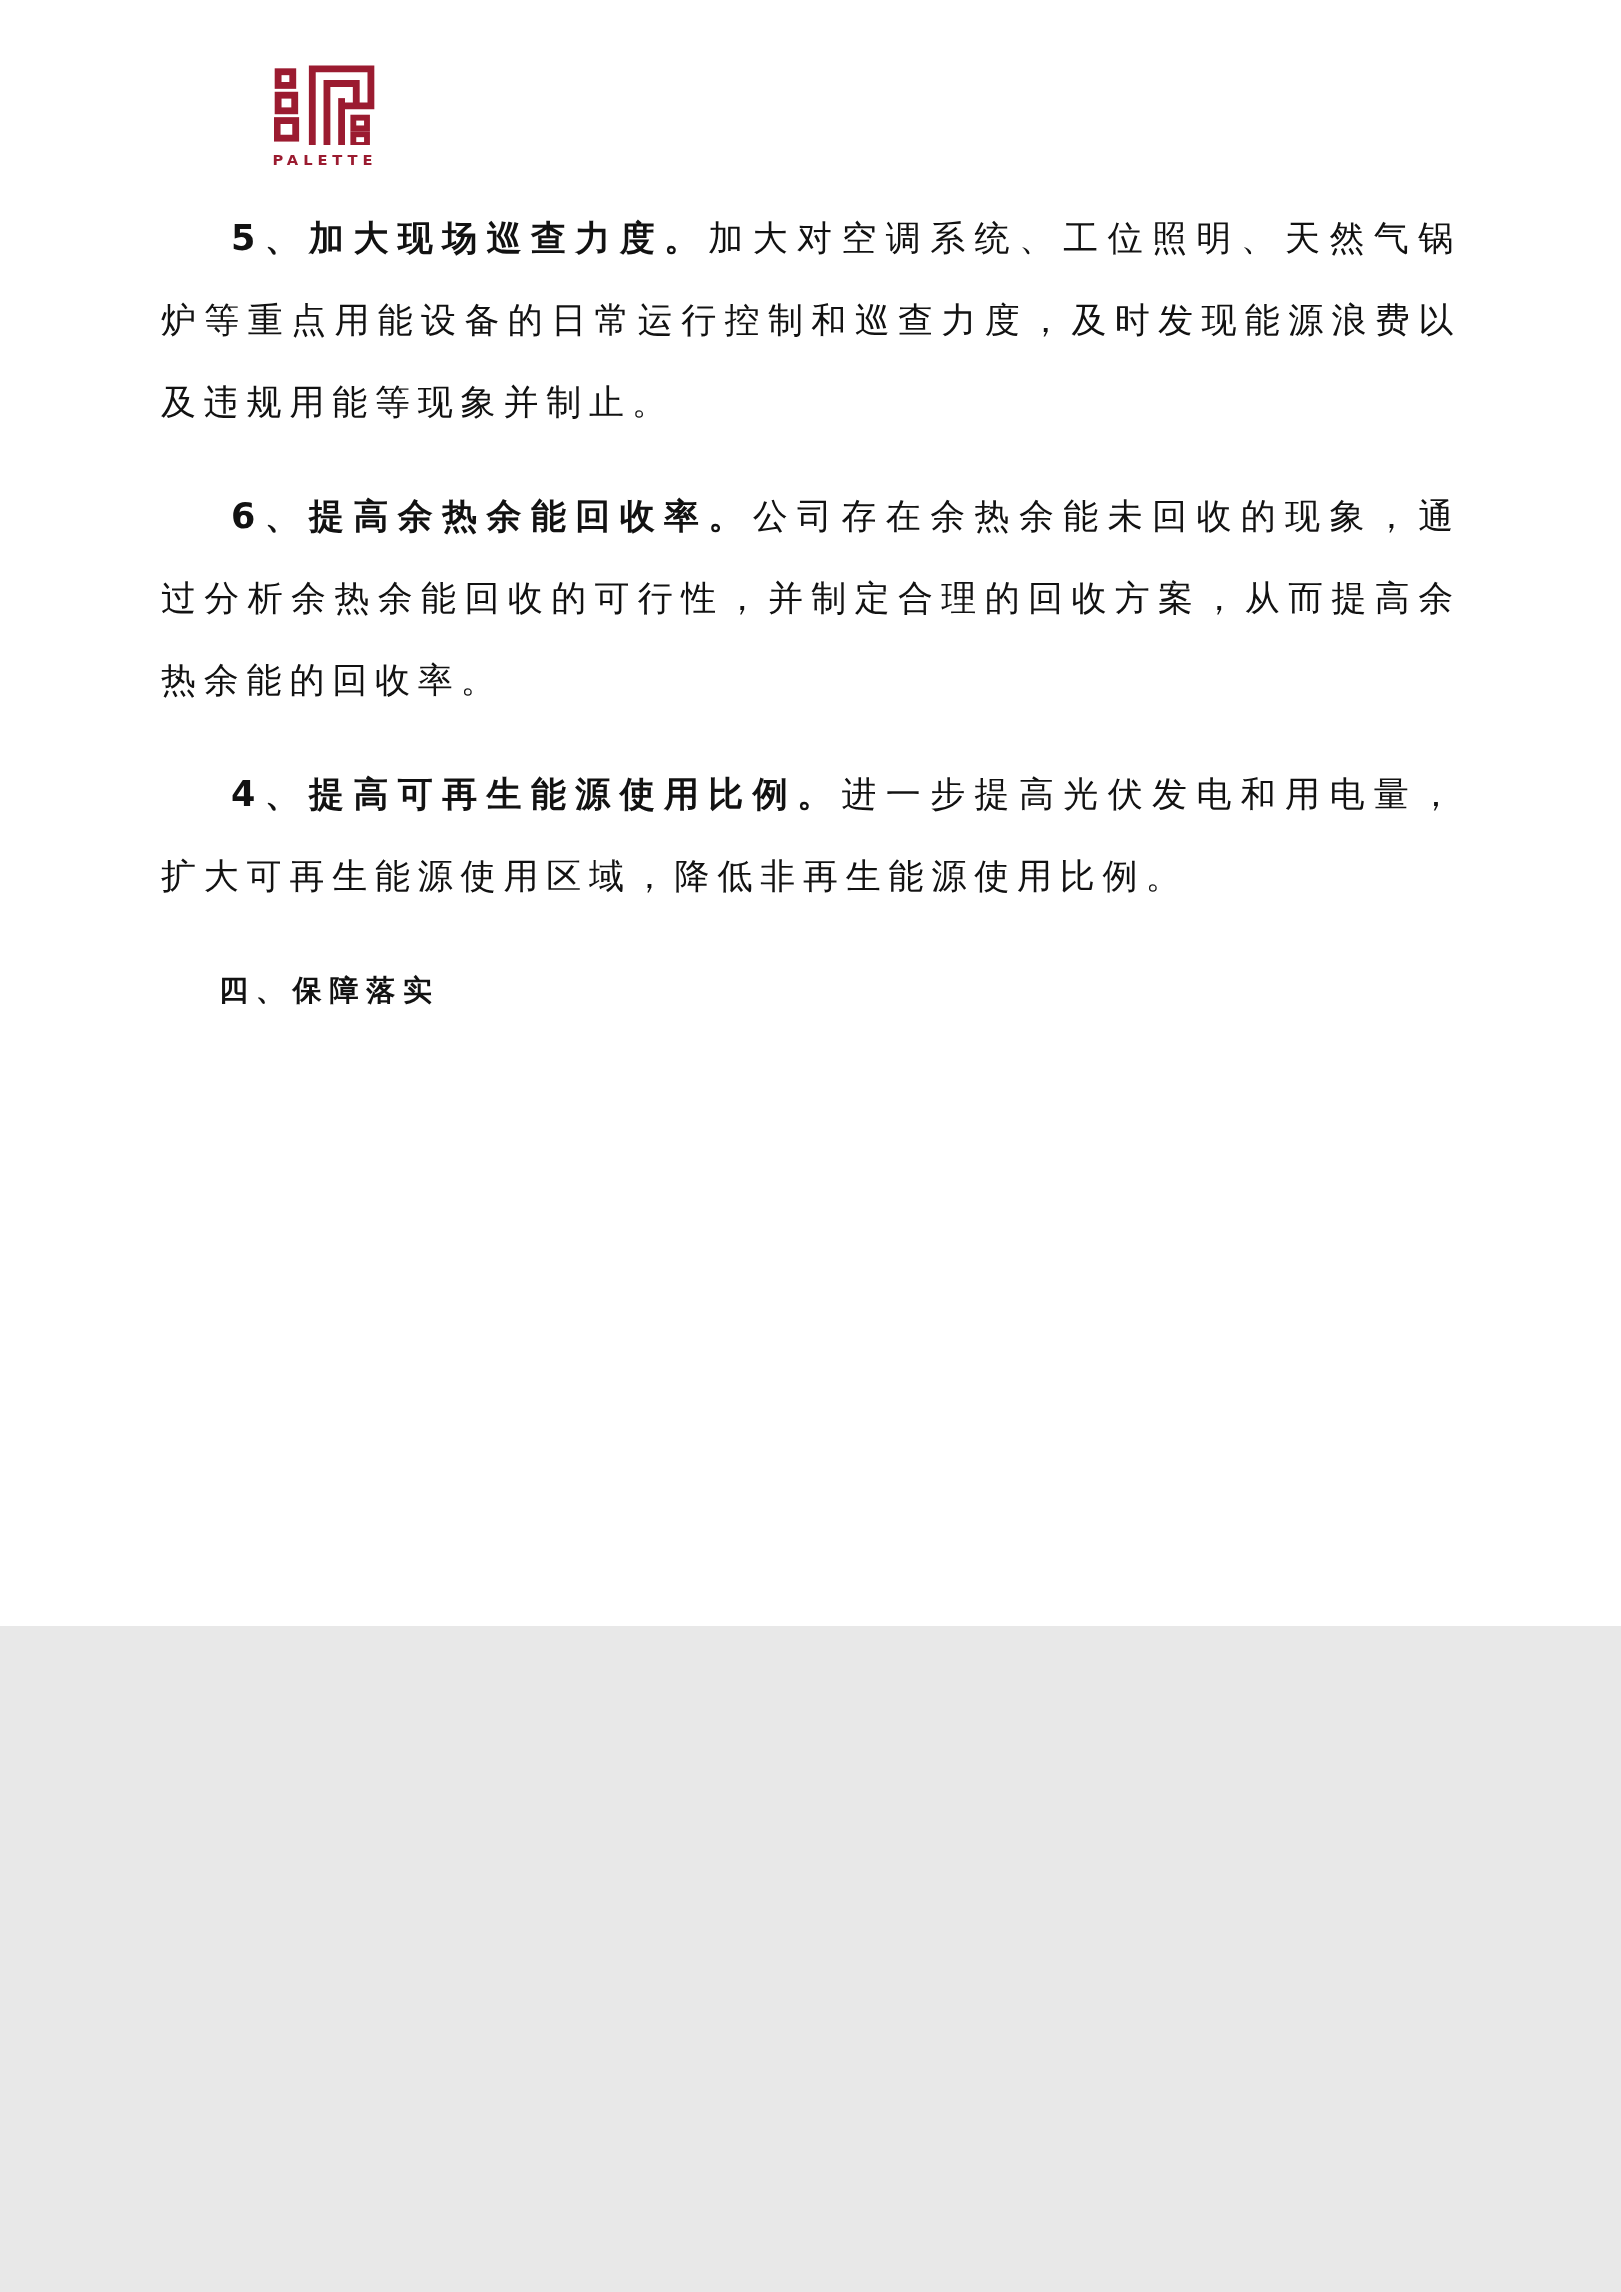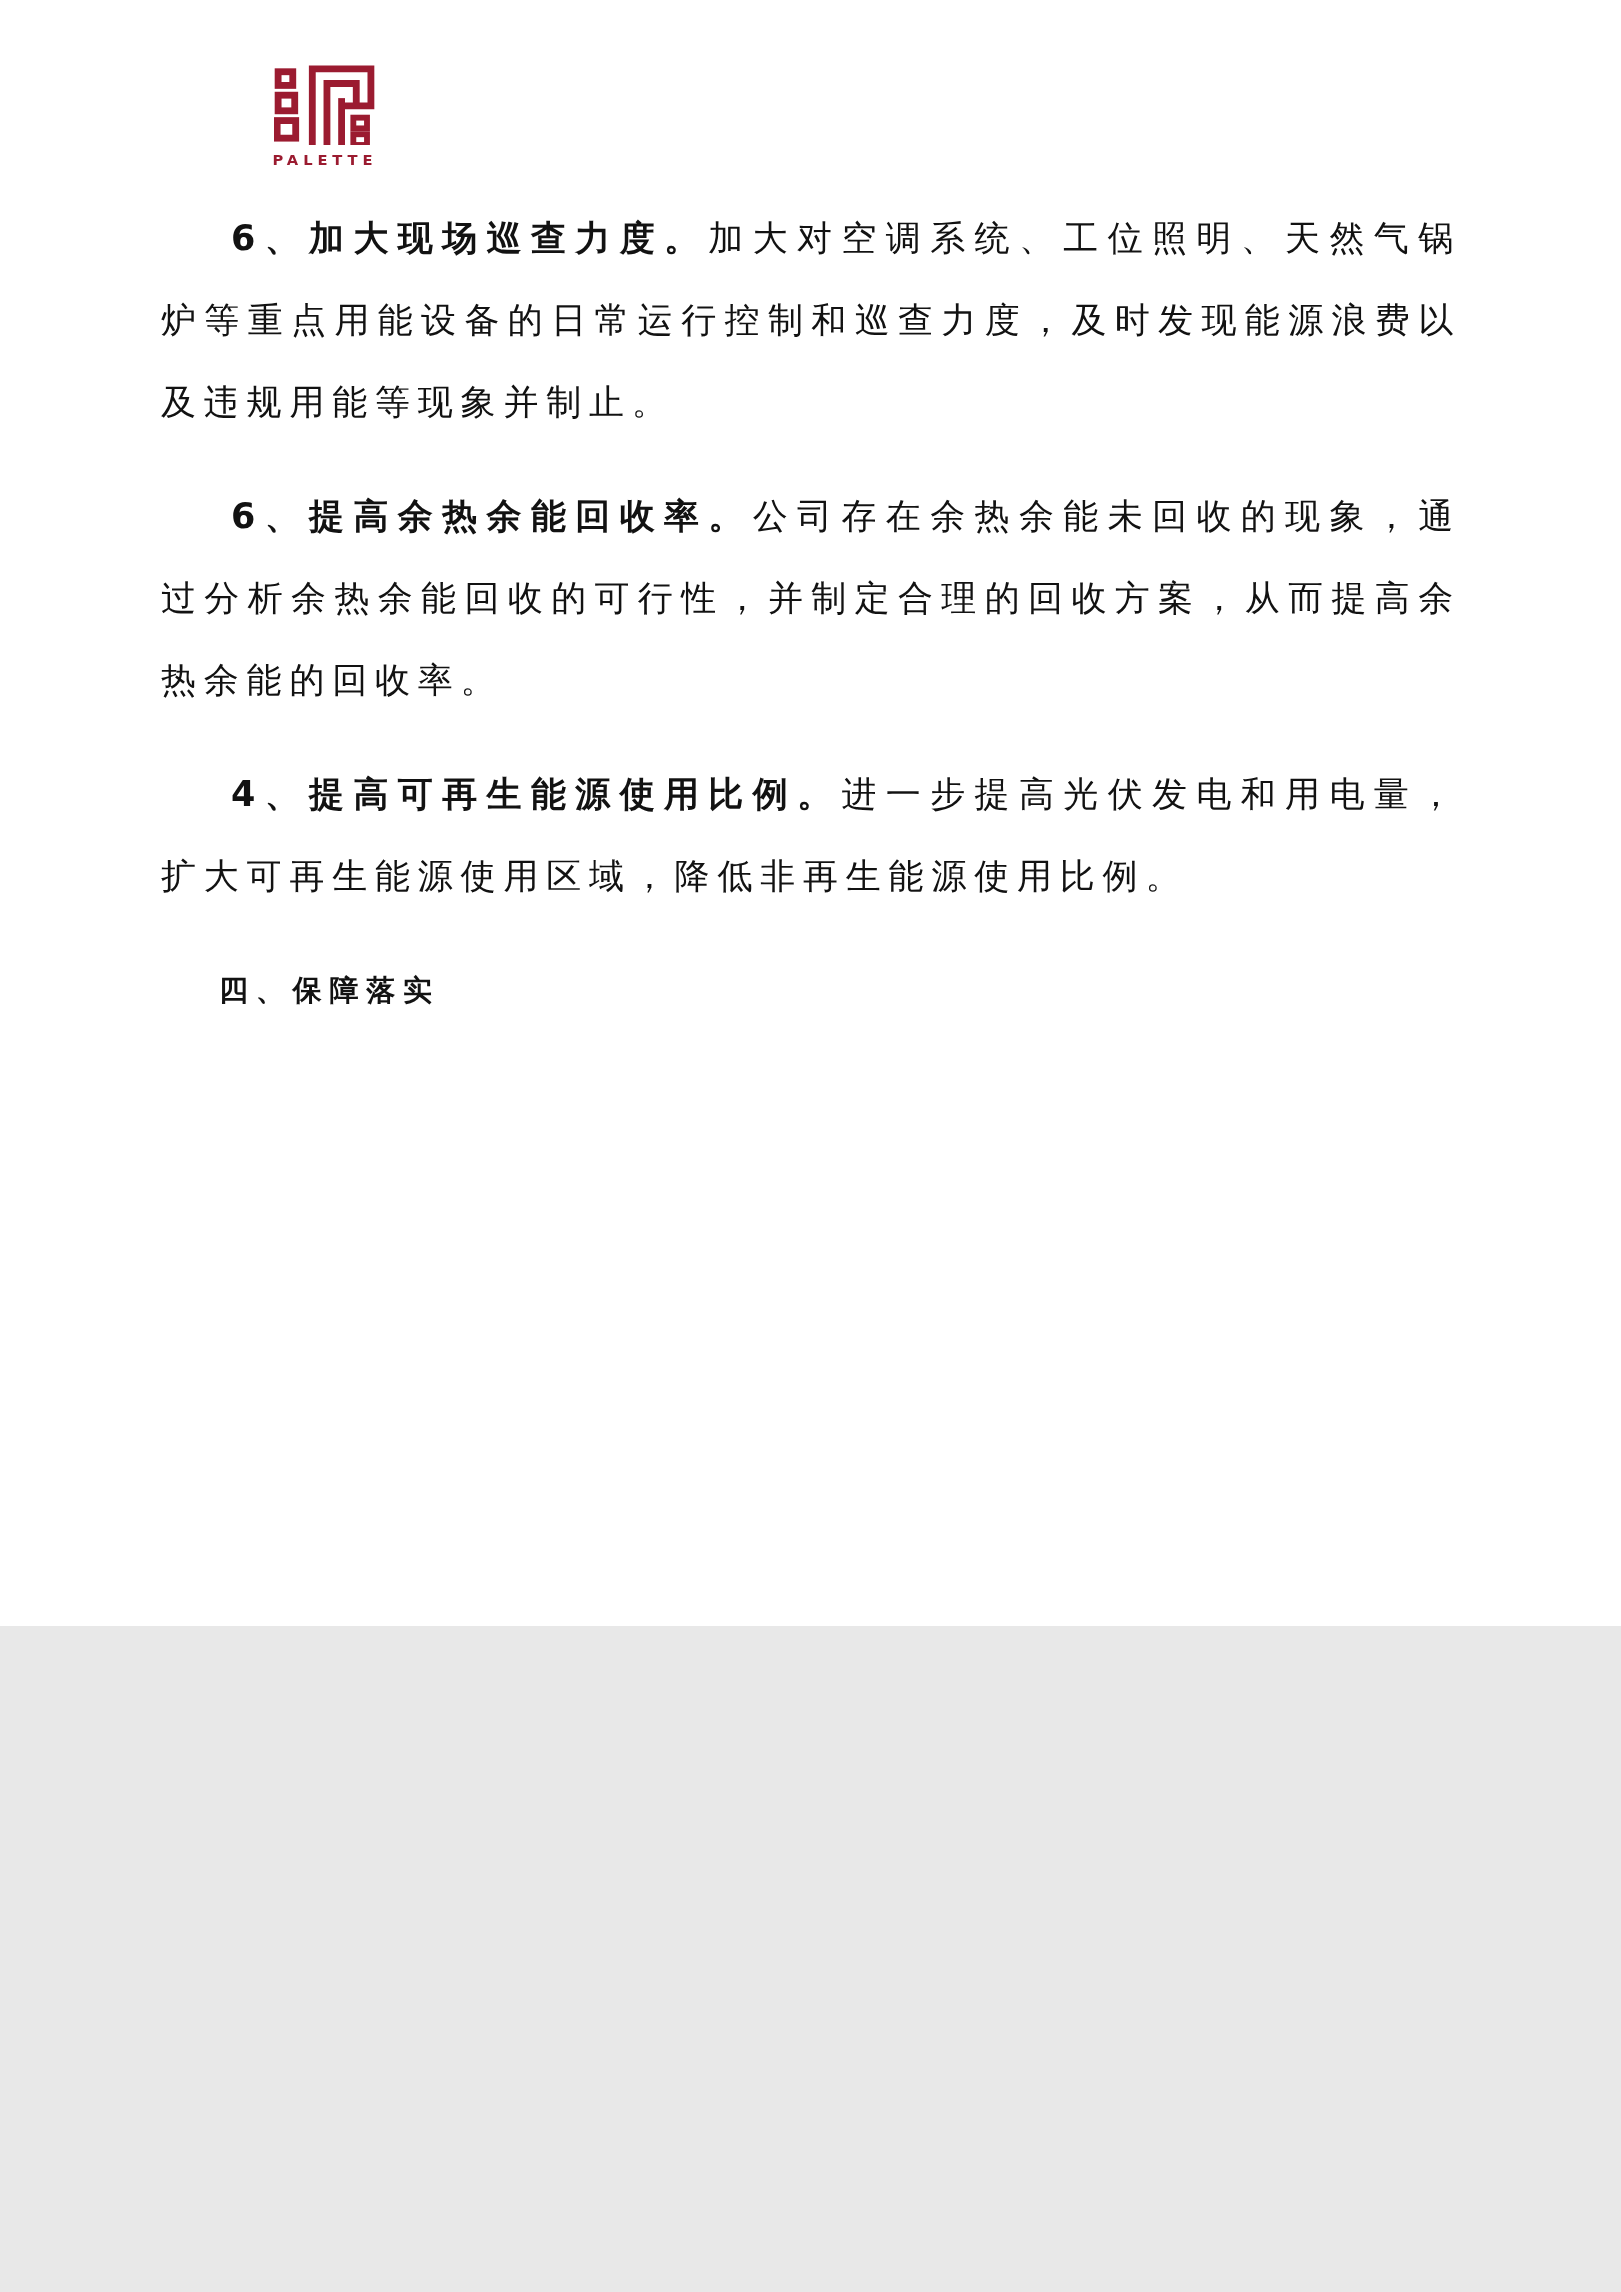--- a/index.html
+++ b/index.html
@@ -87,7 +87,7 @@
 
   <div class="doc">
 
-    <p class="item"><b>6、加大现场巡查力度。</b><span>加大对空调系统、工位照明、天然气锅炉等重点用能设备的日常运行控制和巡查力度，及时发现能源浪费以及违规用能等现象并制止。</span></p>
+    <p class="item"><b>5、加大现场巡查力度。</b><span>加大对空调系统、工位照明、天然气锅炉等重点用能设备的日常运行控制和巡查力度，及时发现能源浪费以及违规用能等现象并制止。</span></p>
 
     <p class="item"><b>6、提高余热余能回收率。</b><span>公司存在余热余能未回收的现象，通过分析余热余能回收的可行性，并制定合理的回收方案，从而提高余热余能的回收率。</span></p>
 

